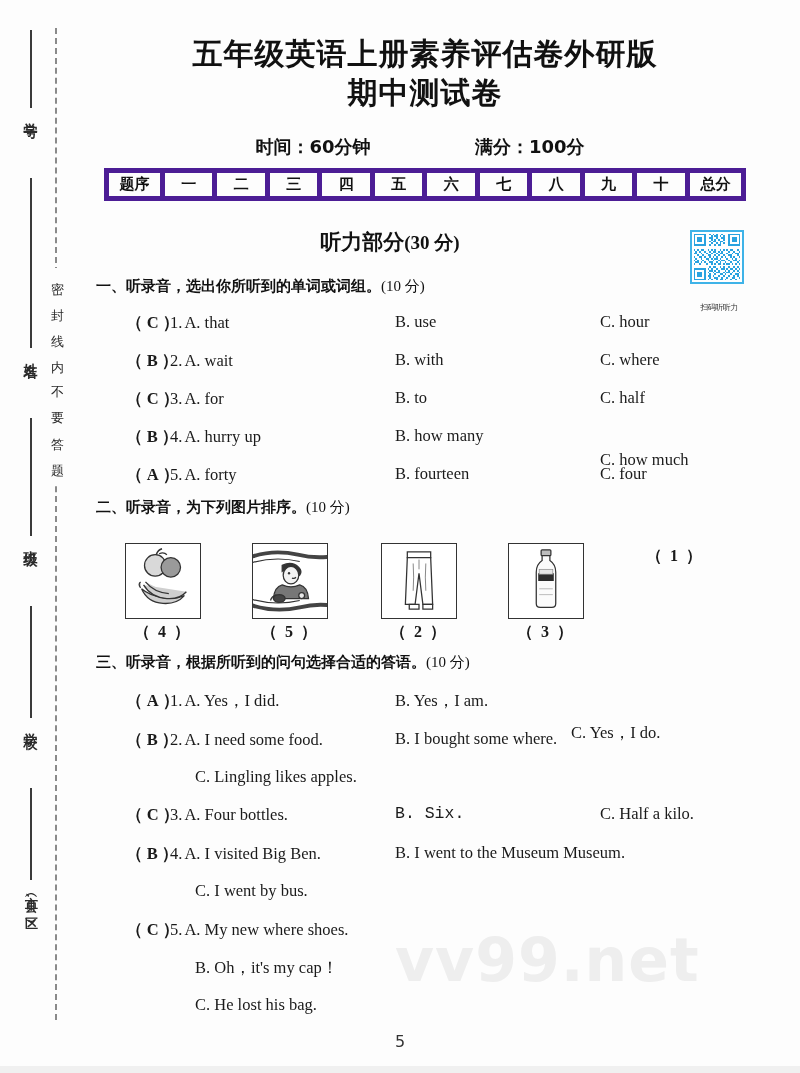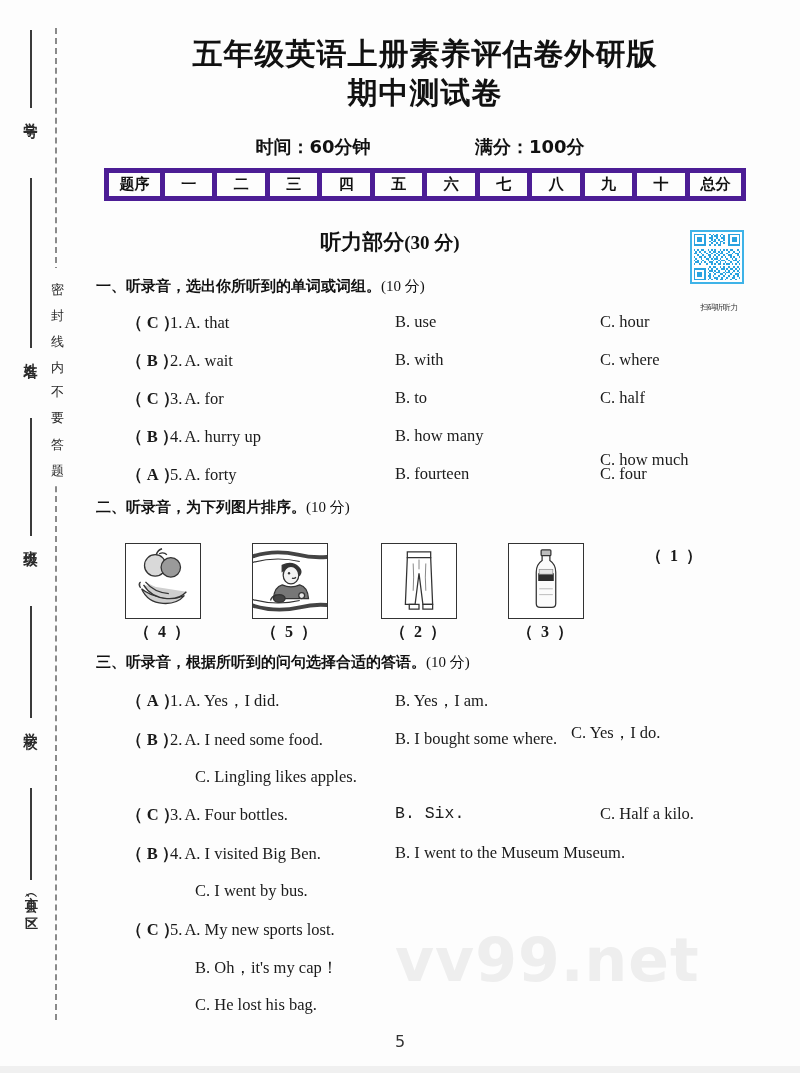--- a/index.html
+++ b/index.html
@@ -640,7 +640,7 @@
   <div class="opt" style="left:195px; top:881px;">C. I went by bus.</div>
 
   <div class="q-row" style="left:126px; top:919px;">
-    <span class="brk">（&nbsp;<span>C</span>&nbsp;）</span><span class="num">5.</span><span>A. My new sports lost.</span>
+    <span class="brk">（&nbsp;<span>C</span>&nbsp;）</span><span class="num">5.</span><span>A. My new where shoes.</span>
   </div>
   <div class="opt" style="left:195px; top:957px;">B. Oh，it's my cap！</div>
   <div class="opt" style="left:195px; top:995px;">C. He lost his bag.</div>

